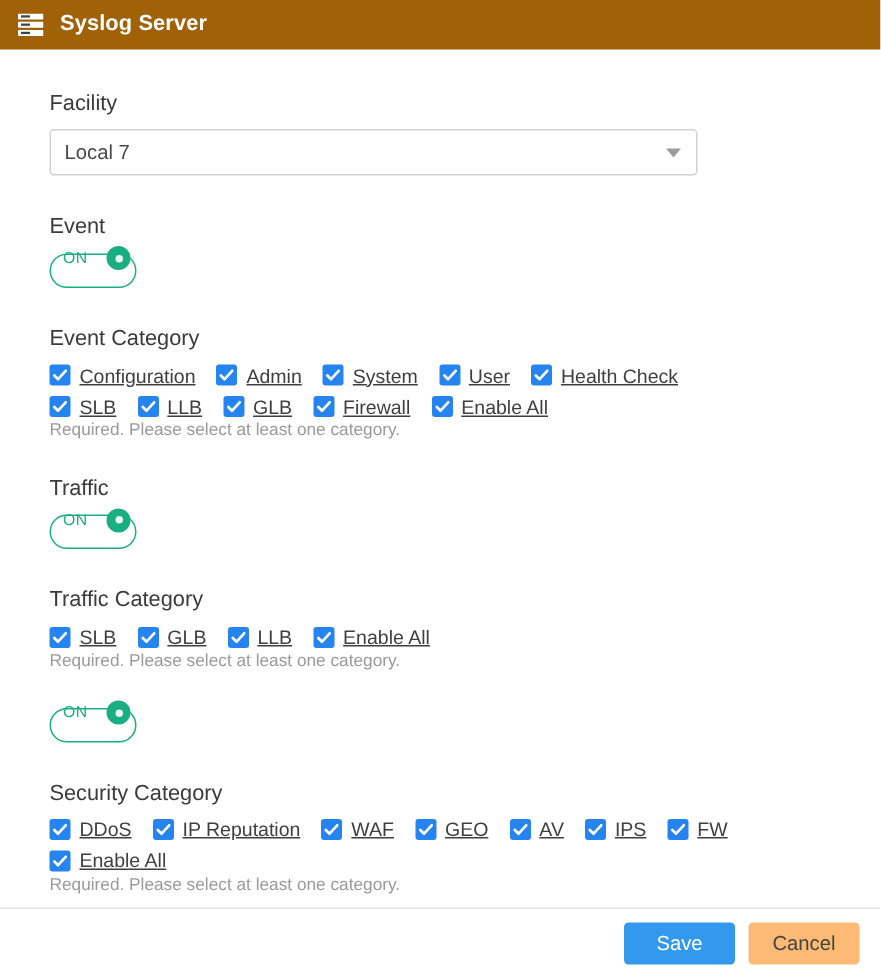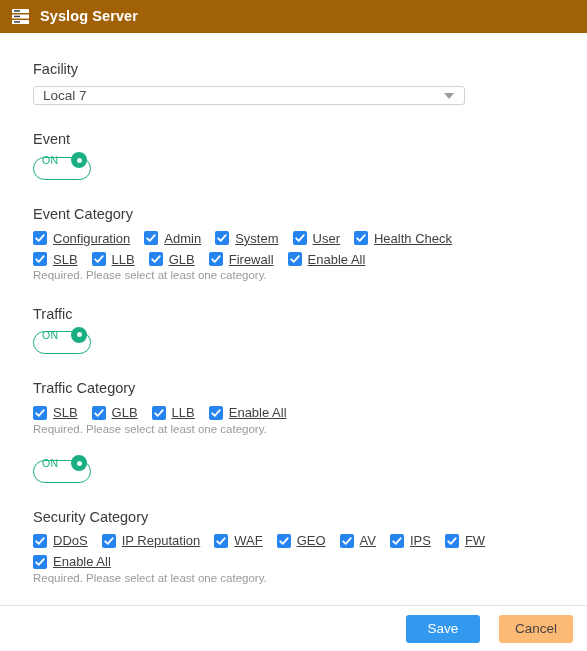--- a/index.html
+++ b/index.html
@@ -63,7 +63,7 @@
   .select-wrap {
     position: relative;
     width: 432px;
-    height: 19px;
+    height: 31px;
     margin-bottom: 26px;
   }
   .select-box {

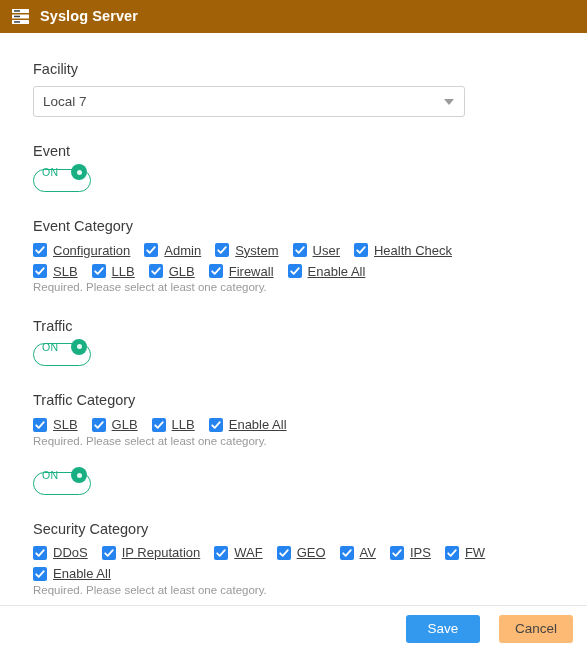--- a/index.html
+++ b/index.html
@@ -179,7 +179,7 @@
     align-items: center;
     justify-content: flex-end;
     padding-right: 14px;
-    gap: 19px;
+    gap: 9px;
   }
   .btn {
     height: 28px;

